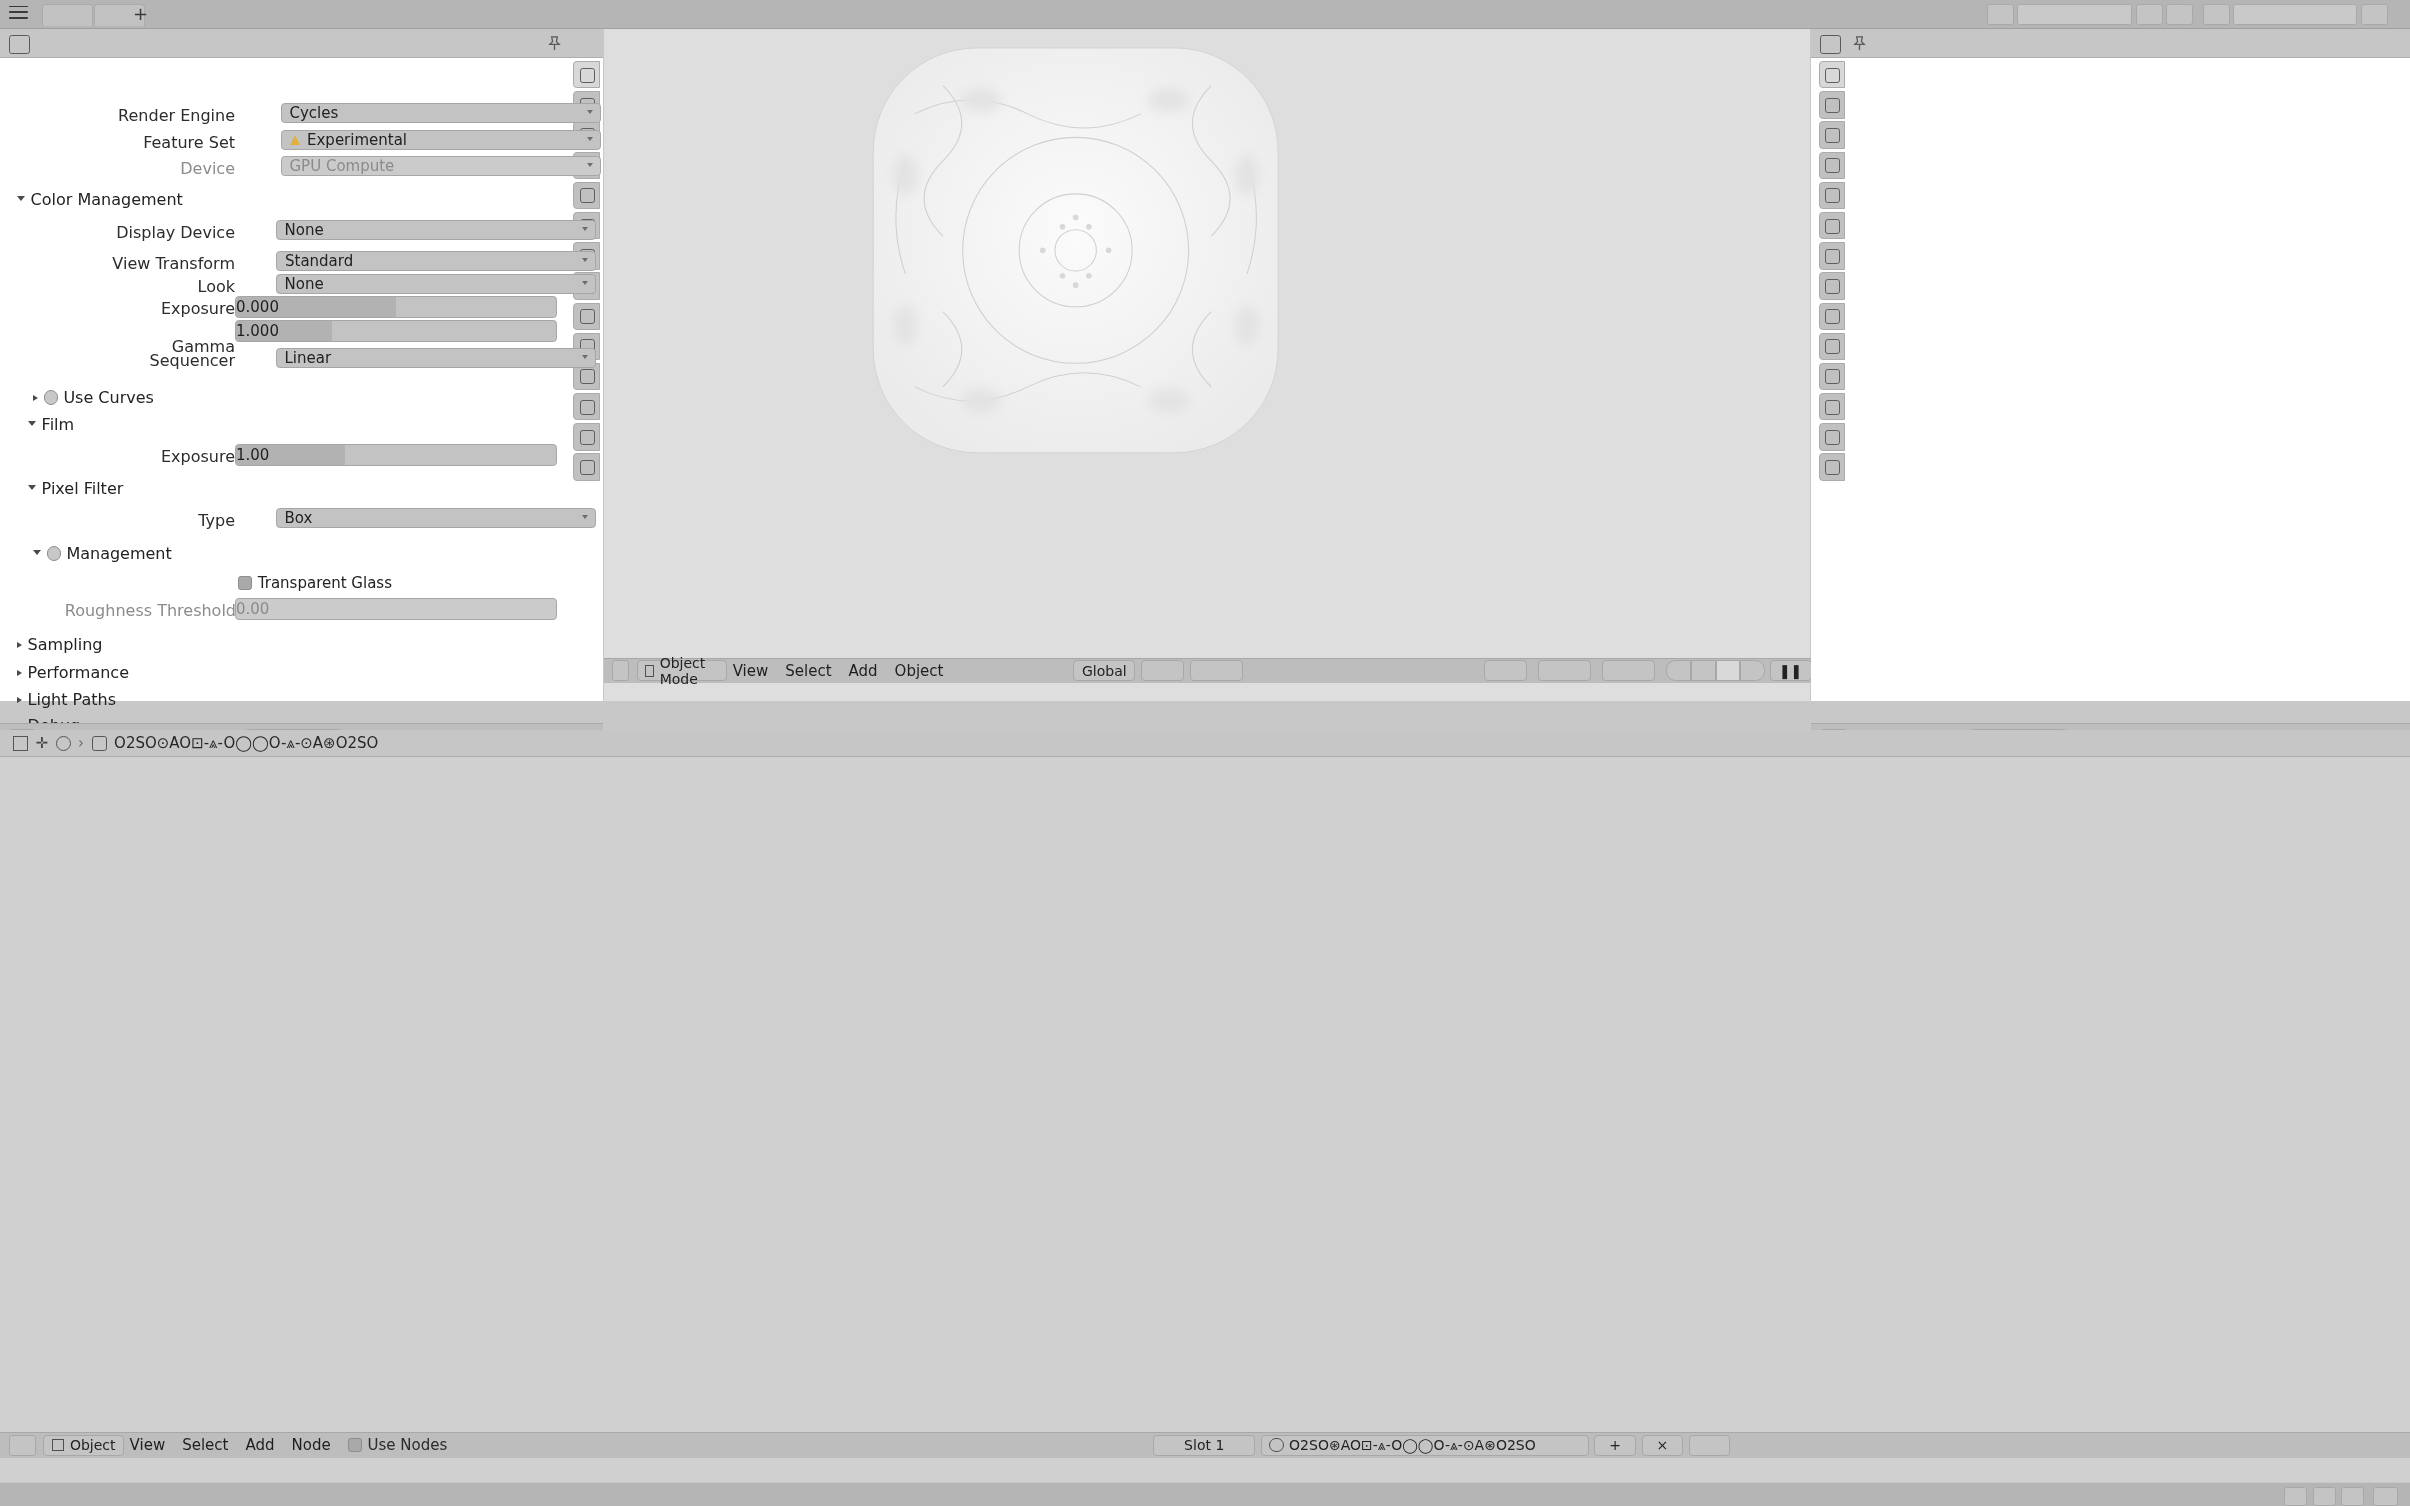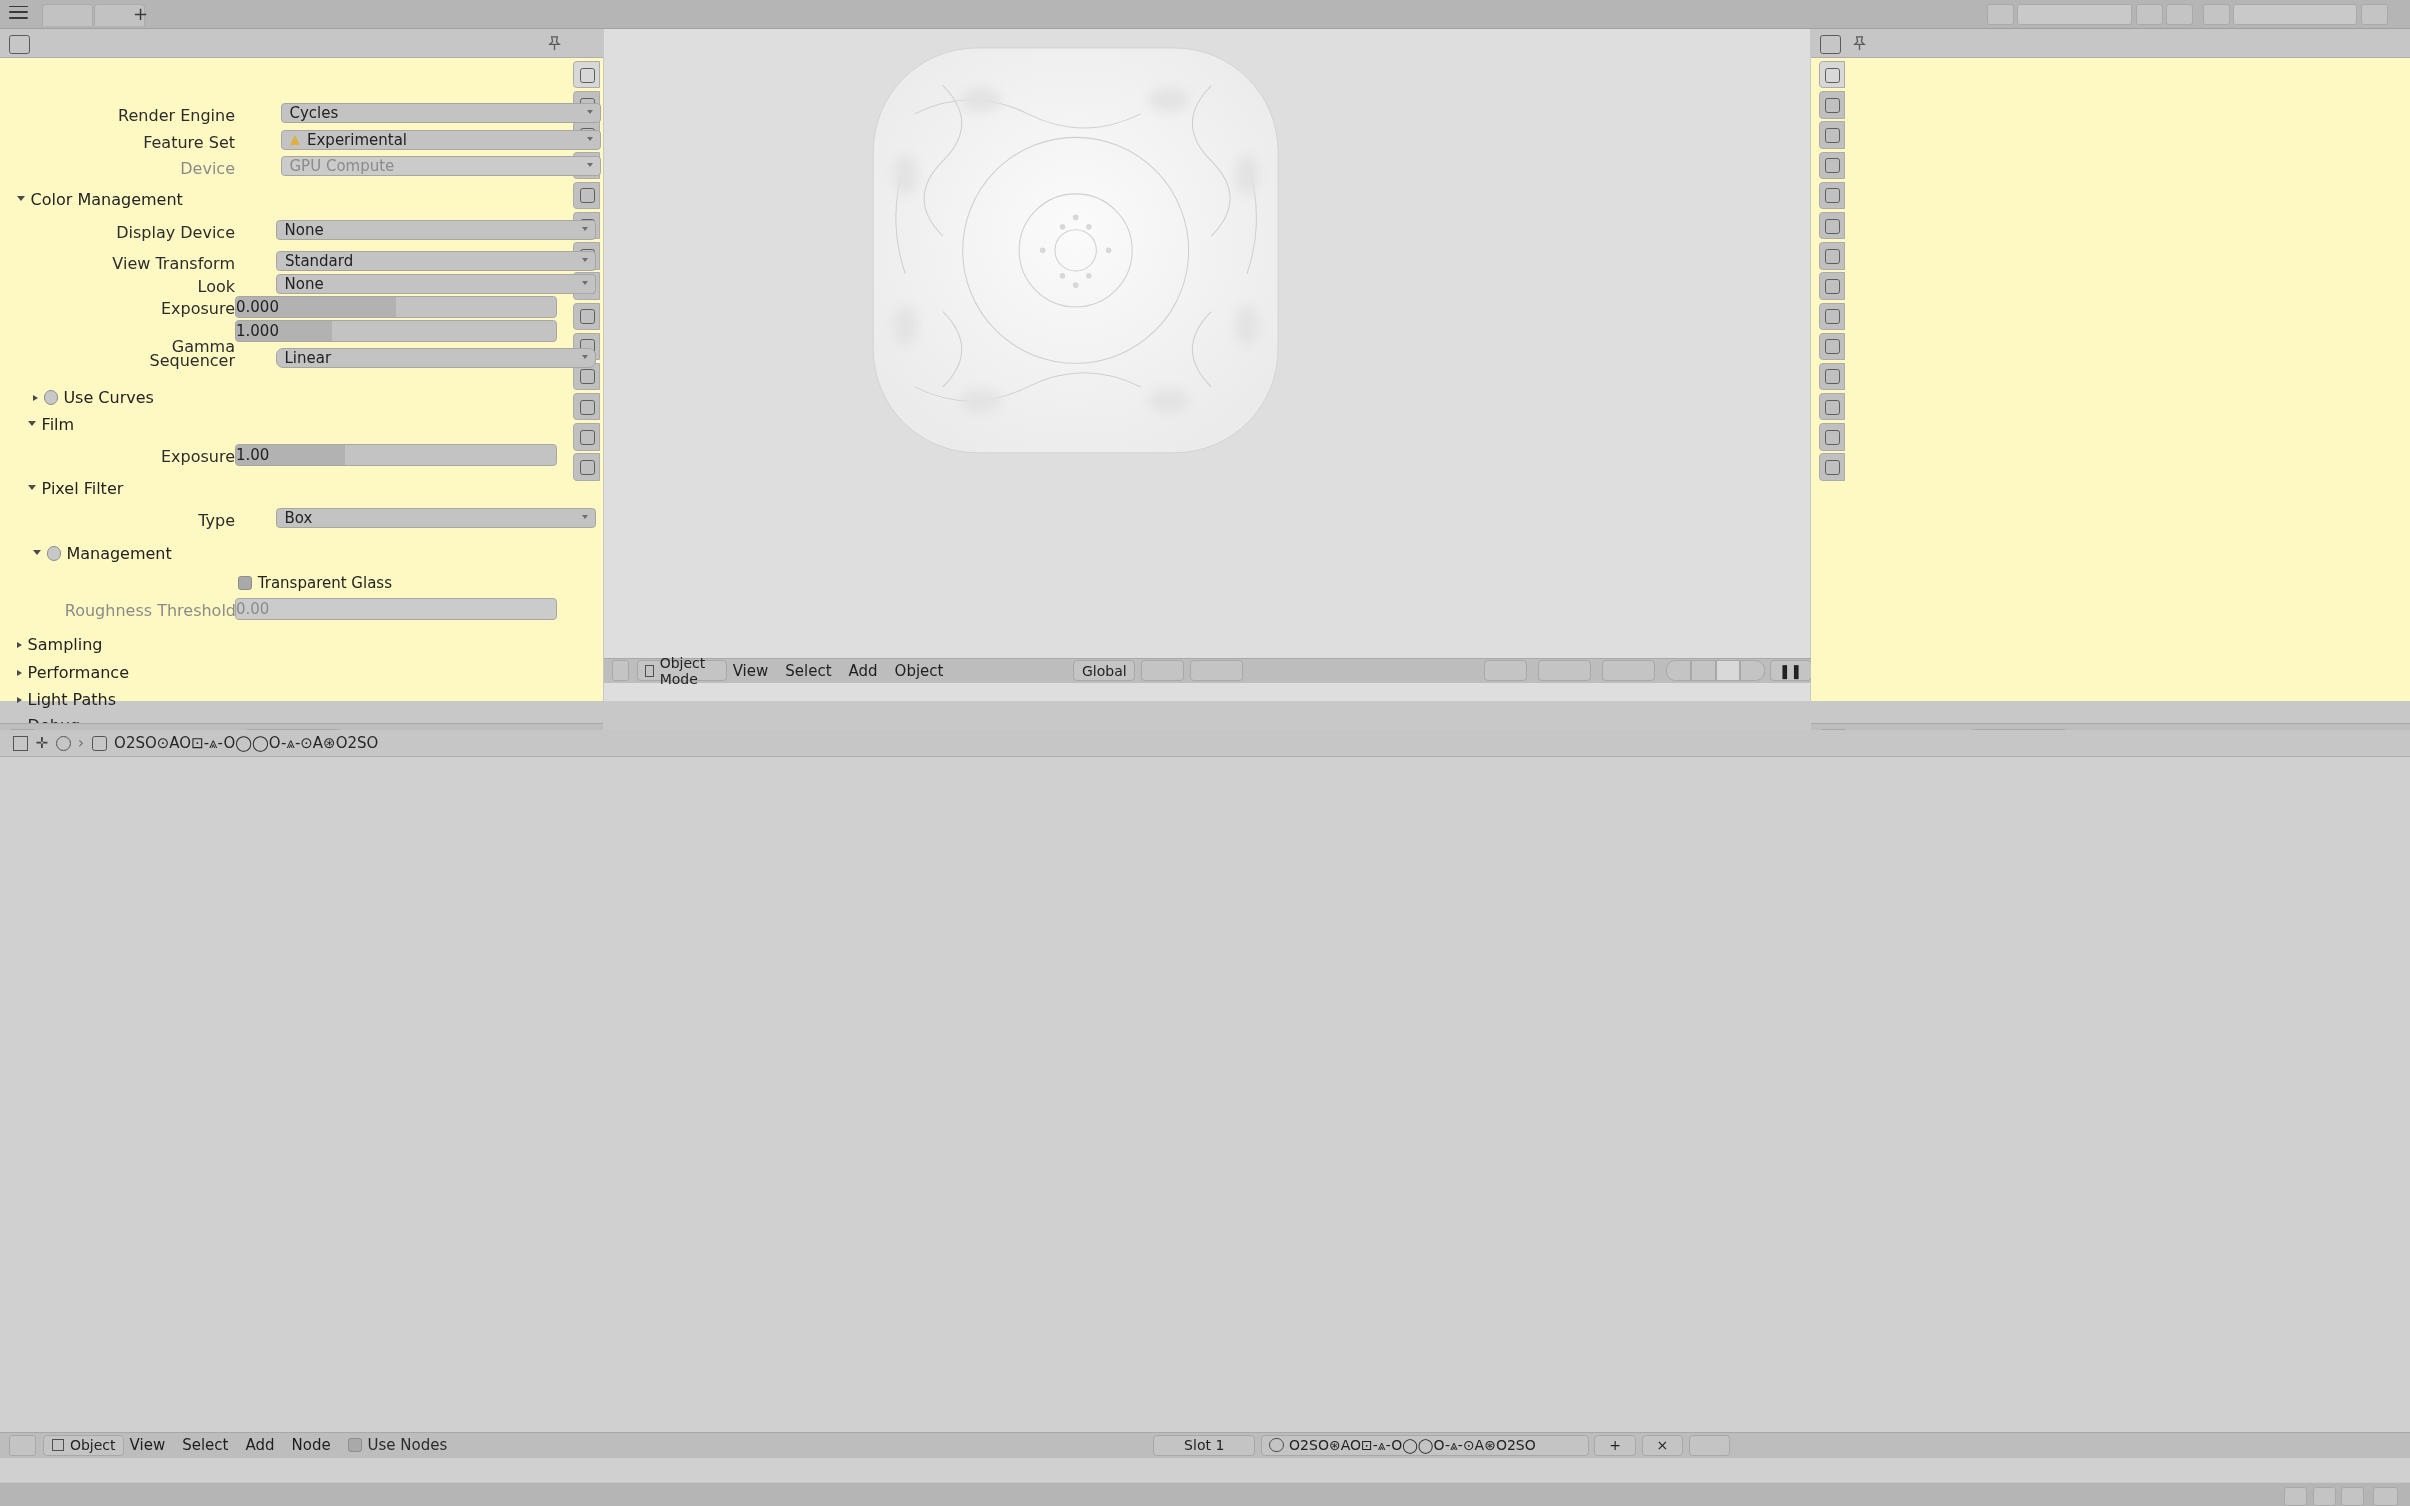--- a/index.html
+++ b/index.html
@@ -22,7 +22,7 @@
   .panel{position:absolute;background:#d4d4d4;}
 
   
-  .props{background:#fef9c3;}
+  .props{background:#ffffff;}
   .plabel{position:absolute;text-align:right;color:#2c2c2c;font-size:16px;}
   .pfield{position:absolute;height:20px;background:#c3c3c3;border:0.9px solid #a6a6a6;border-radius:3.8px;display:flex;align-items:center;padding:0 7.5px;box-sizing:border-box;color:#222;font-size:15px;margin-left:41px;}
   .pfield.dim{color:#8b8b8b;background:#cbcbcb;}

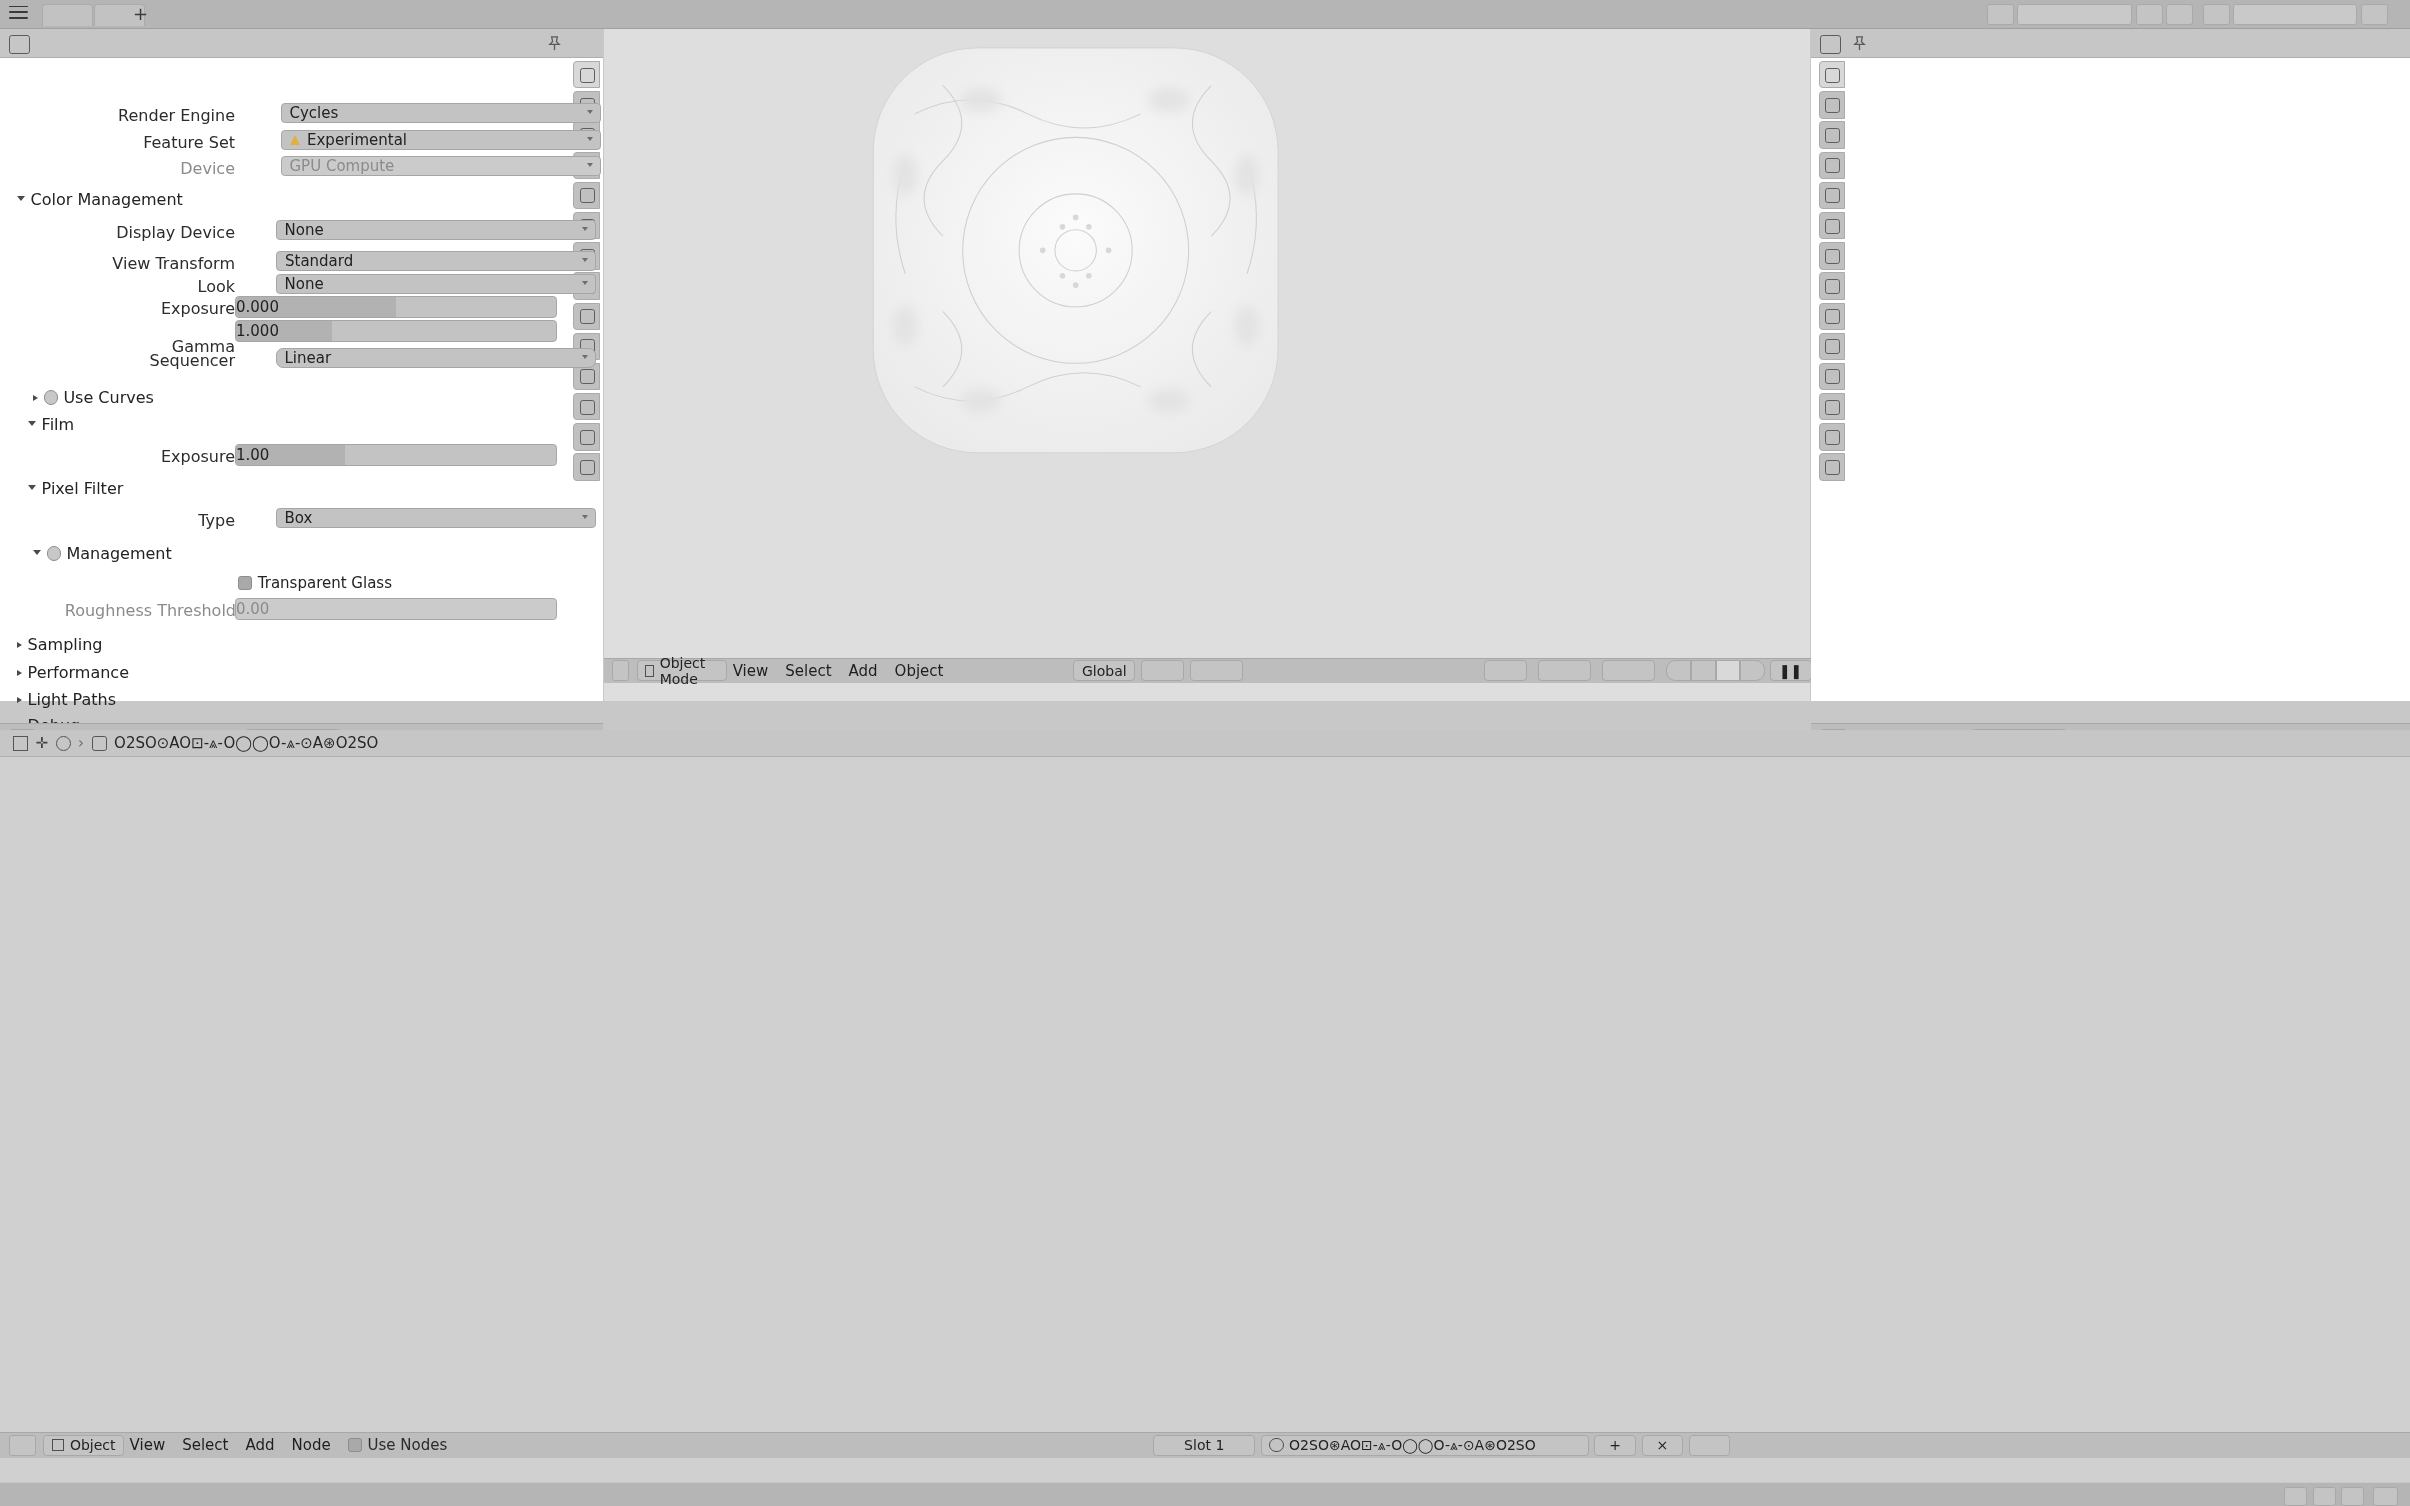--- a/index.html
+++ b/index.html
@@ -194,7 +194,7 @@
       </div>
 
     <div class="plabel" style="left:56px;top:322px;width:179px;">Sequencer</div>
-    <div class="pfield" style="left:235px;top:319px;width:320px;border-radius:7px;">
+    <div class="pfield" style="left:235px;top:319px;width:320px;">
         <span>Linear</span>
         <span class="caret"></span>
       </div>

